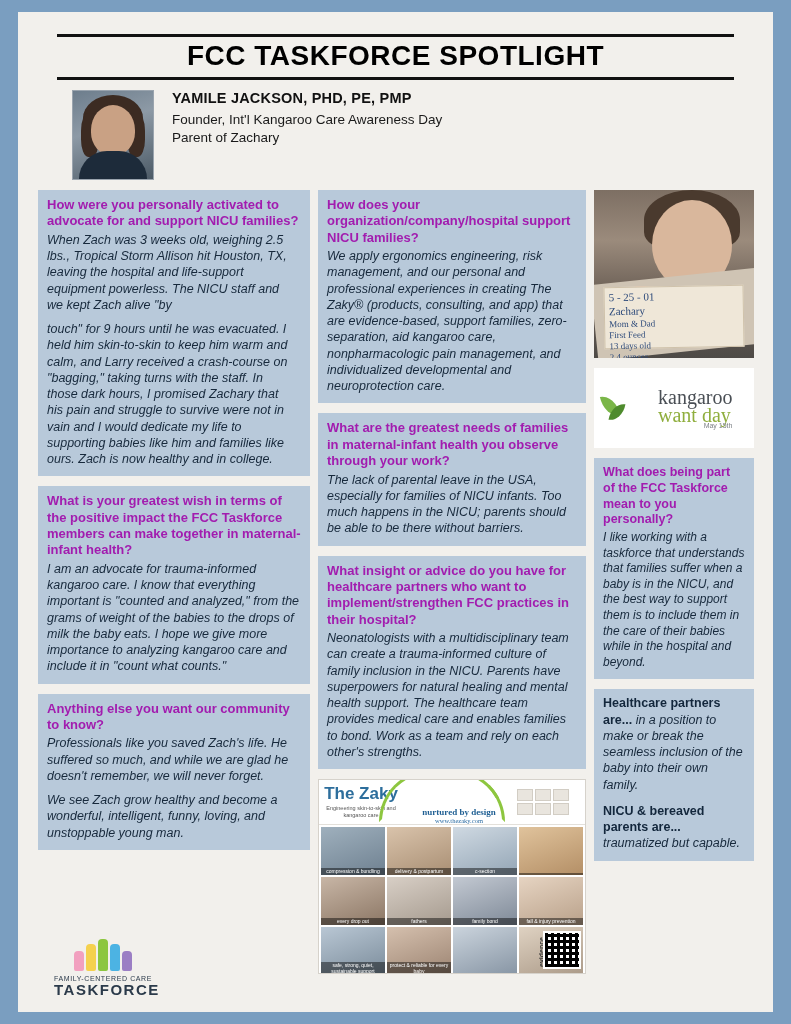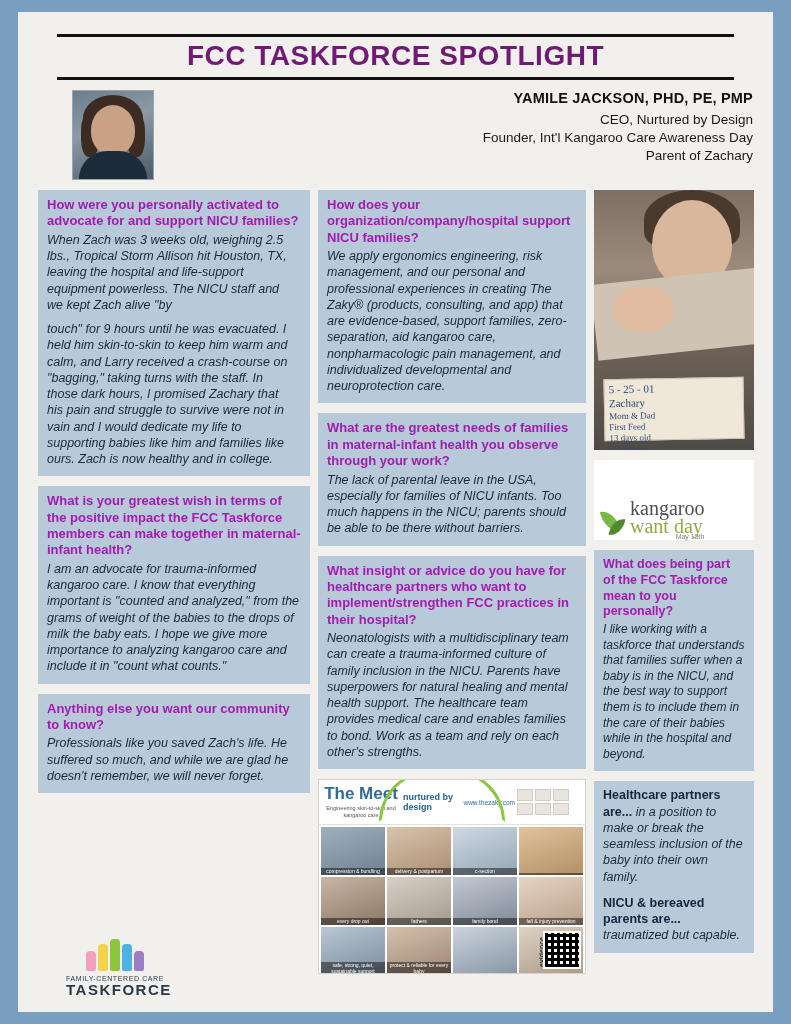--- a/index.html
+++ b/index.html
@@ -35,7 +35,7 @@
     font-size: 28px;
     font-weight: bold;
     letter-spacing: 0.5px;
-    color: #701a75;
+    color: #000000;
   }
   .profile-row {
     display: flex;

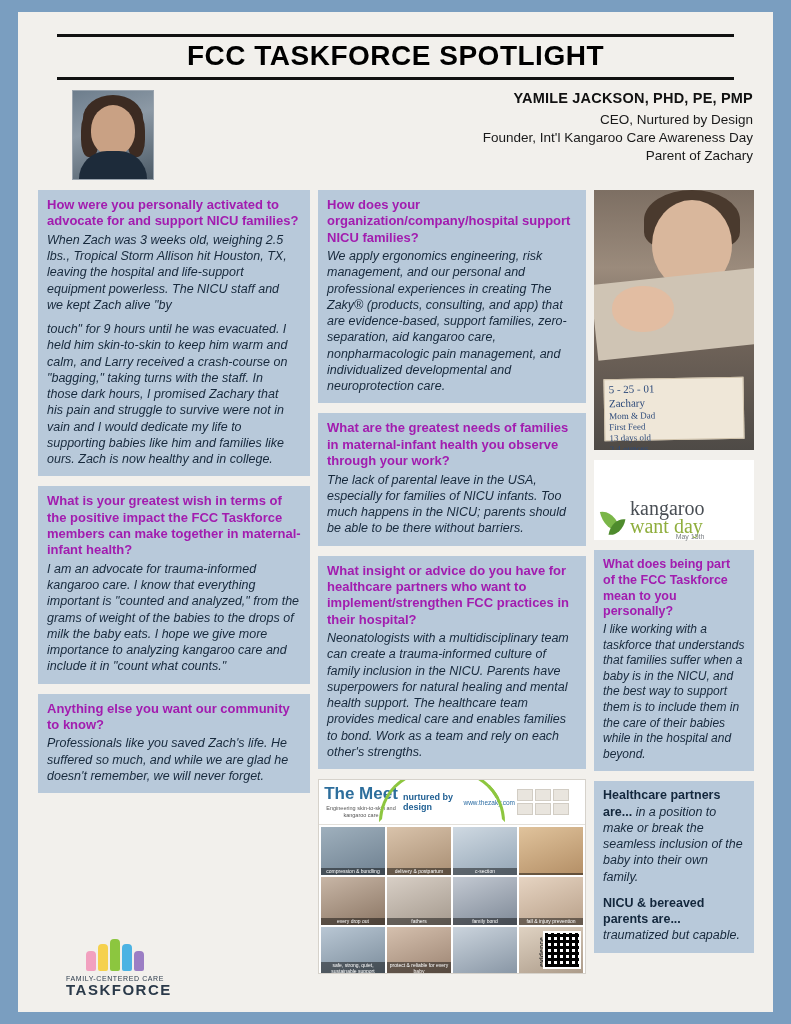--- a/index.html
+++ b/index.html
@@ -41,7 +41,6 @@
     display: flex;
     align-items: flex-start;
     margin: 0 6px 10px 6px;
-    text-align: right;
   }
   .portrait {
     width: 80px;

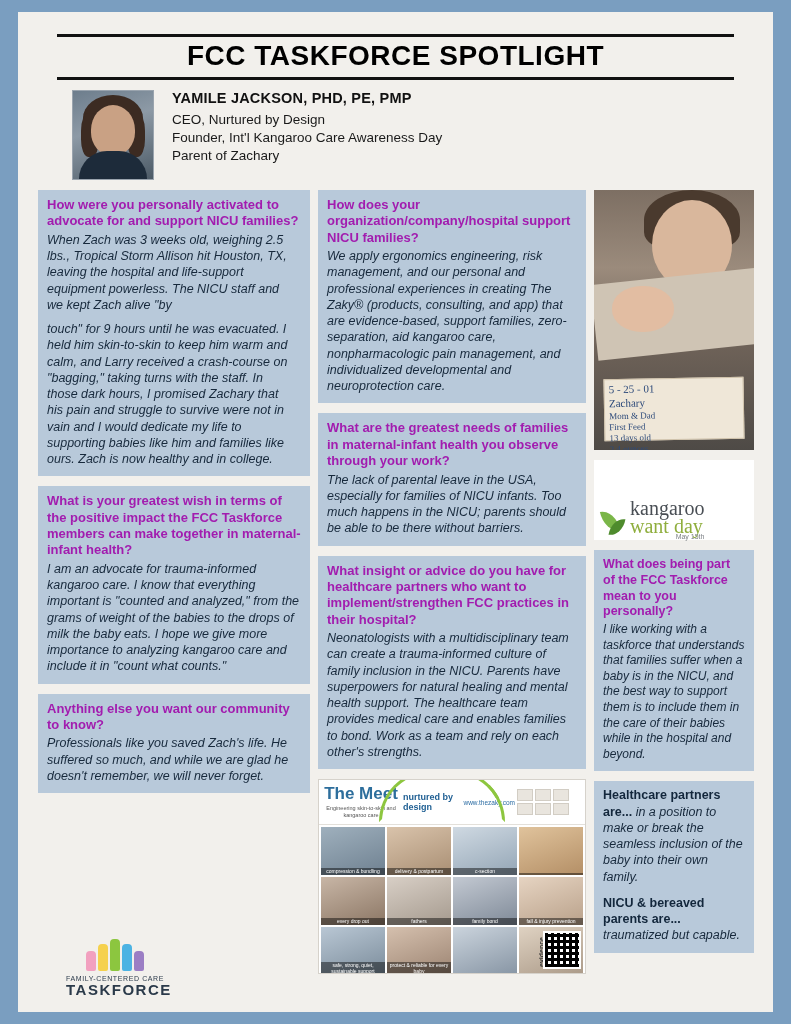--- a/index.html
+++ b/index.html
@@ -452,7 +452,6 @@
     </div>
     <div class="bio">
       <div class="bio-name">YAMILE JACKSON, PHD, PE, PMP</div>
-      <div class="bio-line">CEO, Nurtured by Design</div>
       <div class="bio-line">Founder, Int'l Kangaroo Care Awareness Day</div>
       <div class="bio-line">Parent of Zachary</div>
     </div>

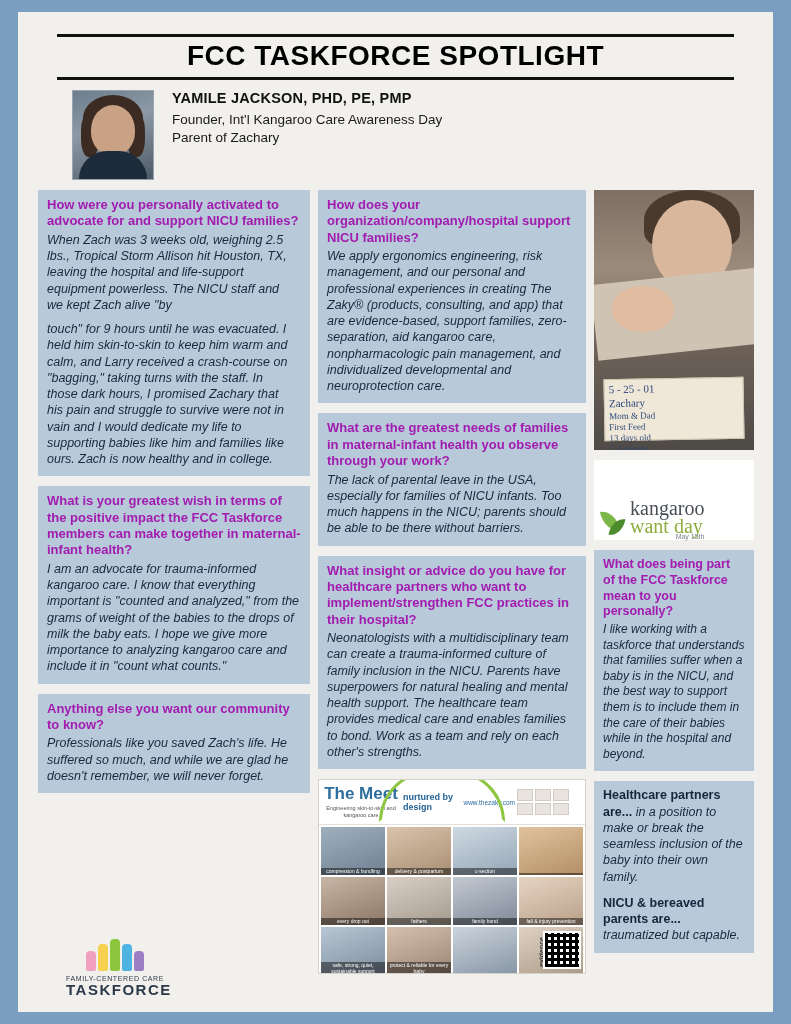--- a/index.html
+++ b/index.html
@@ -153,7 +153,7 @@
   
   .photo-baby {
     width: 160px;
-    height: 260px;
+    height: 168px;
     background: #6c5f57;
     position: relative;
     overflow: hidden;

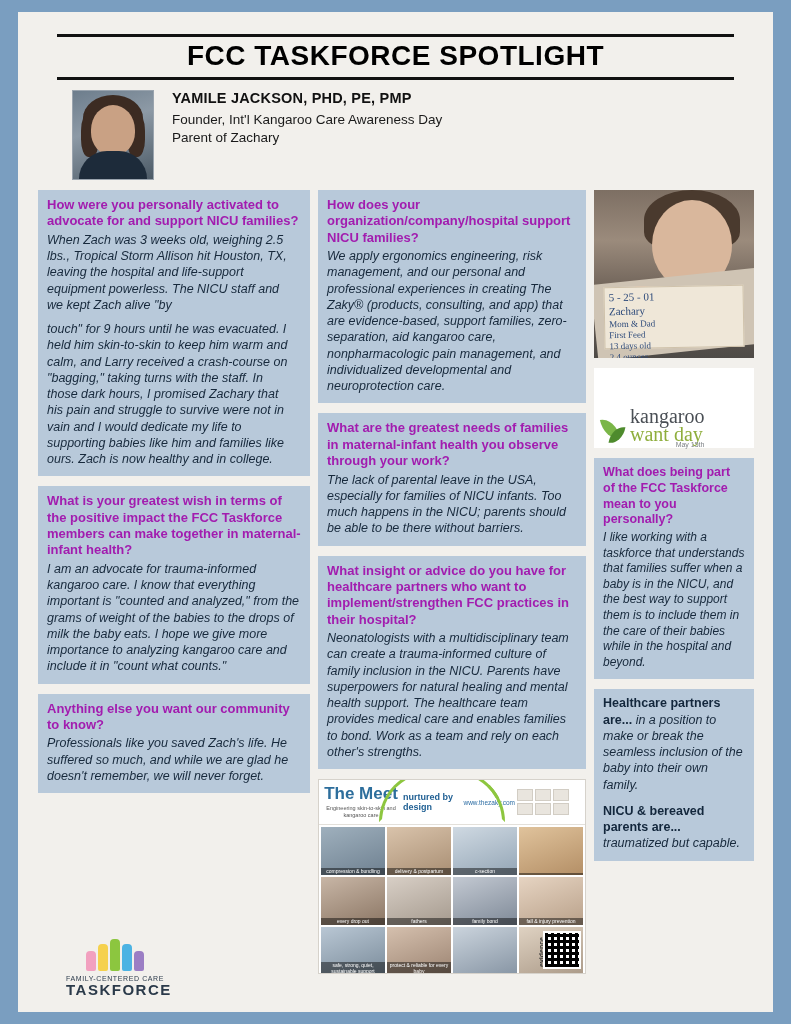--- a/index.html
+++ b/index.html
@@ -207,9 +207,10 @@
     margin-bottom: 10px;
     position: relative;
     display: flex;
-    align-items: flex-end;
+    align-items: center;
     padding-left: 6px;
     box-sizing: border-box;
+    gap: 28px;
   }
   .kc-mark {
     width: 26px; height: 34px;

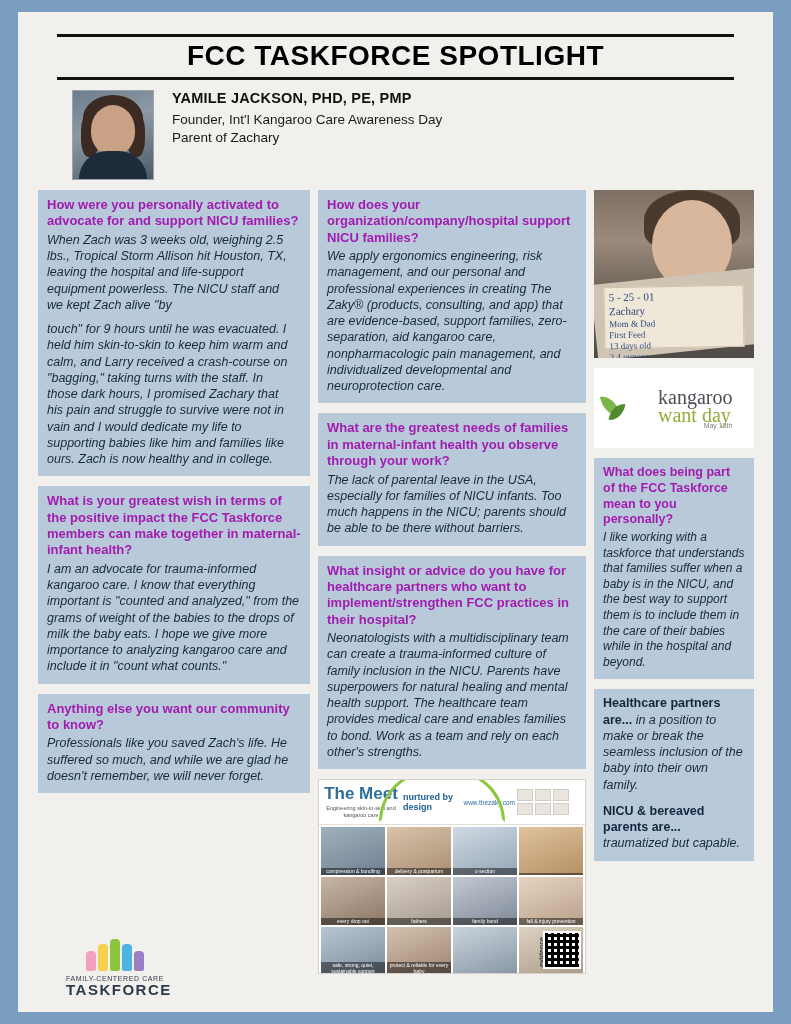--- a/index.html
+++ b/index.html
@@ -478,6 +478,7 @@
         <div class="q">Anything else you want our community to know?</div>
         <div class="a">
           <p>Professionals like you saved Zach's life. He suffered so much, and while we are glad he doesn't remember, we will never forget.</p>
+          <p>We see Zach grow healthy and become a wonderful, intelligent, funny, loving, and unstoppable young man.</p>
         </div>
       </div>
     </div>

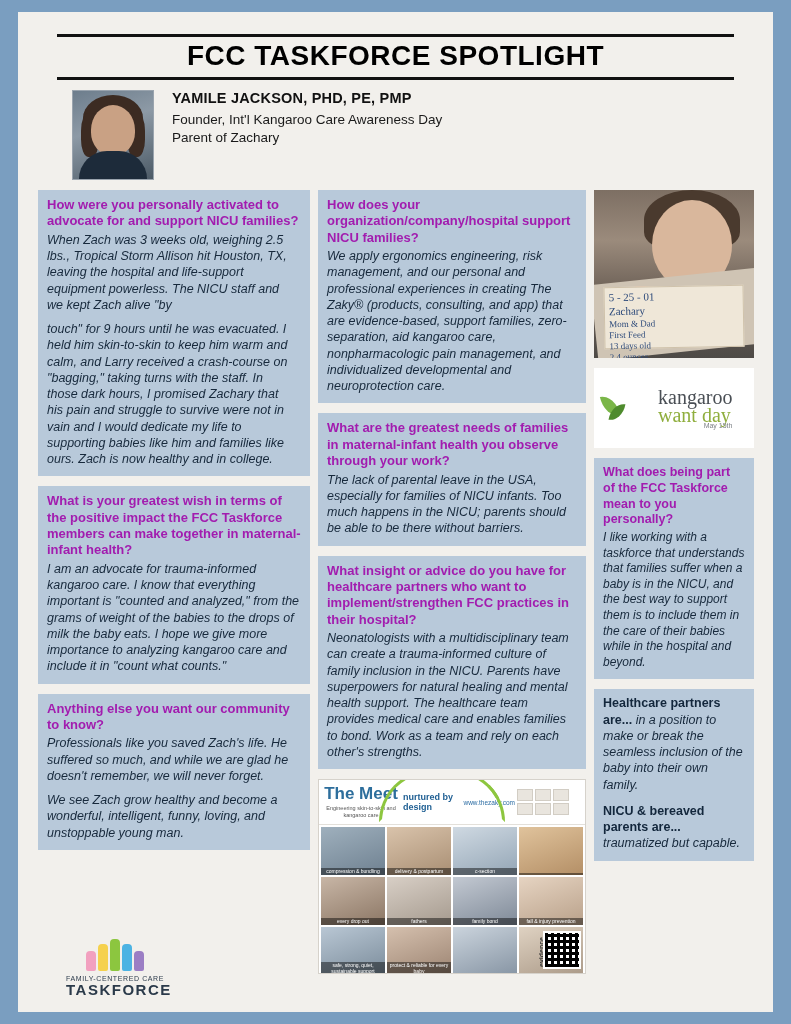--- a/index.html
+++ b/index.html
@@ -503,7 +503,7 @@
         <div class="ad-arc"></div>
         <div class="ad-top">
           <div class="ad-logo">
-            <div class="zaky">The Meet</div>
+            <div class="zaky">The Zaky</div>
             <div class="tag">Engineering skin-to-skin and kangaroo care</div>
           </div>
           <div class="ad-brand">

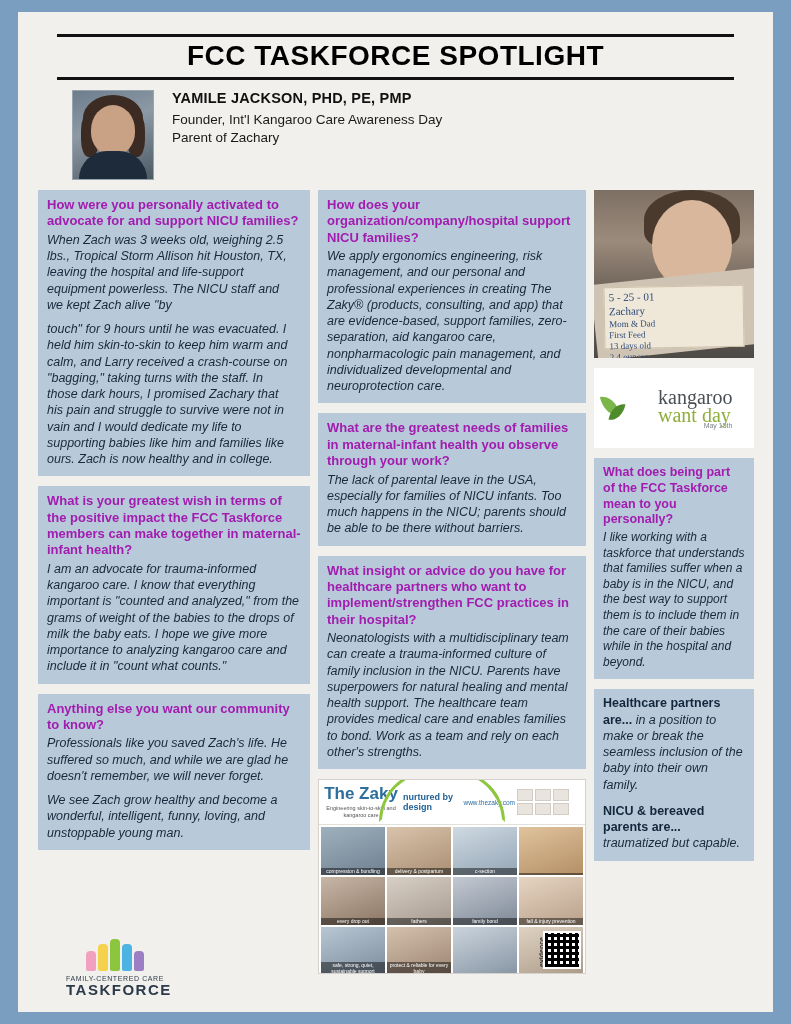--- a/index.html
+++ b/index.html
@@ -301,7 +301,9 @@
     display: flex;
     align-items: center;
     justify-content: flex-end;
+    flex-direction: column;
     color: #2b6ca3;
+    font-family: Liberation Serif, serif;
   }
   .ad-brand .nb {
     font-size: 9px;

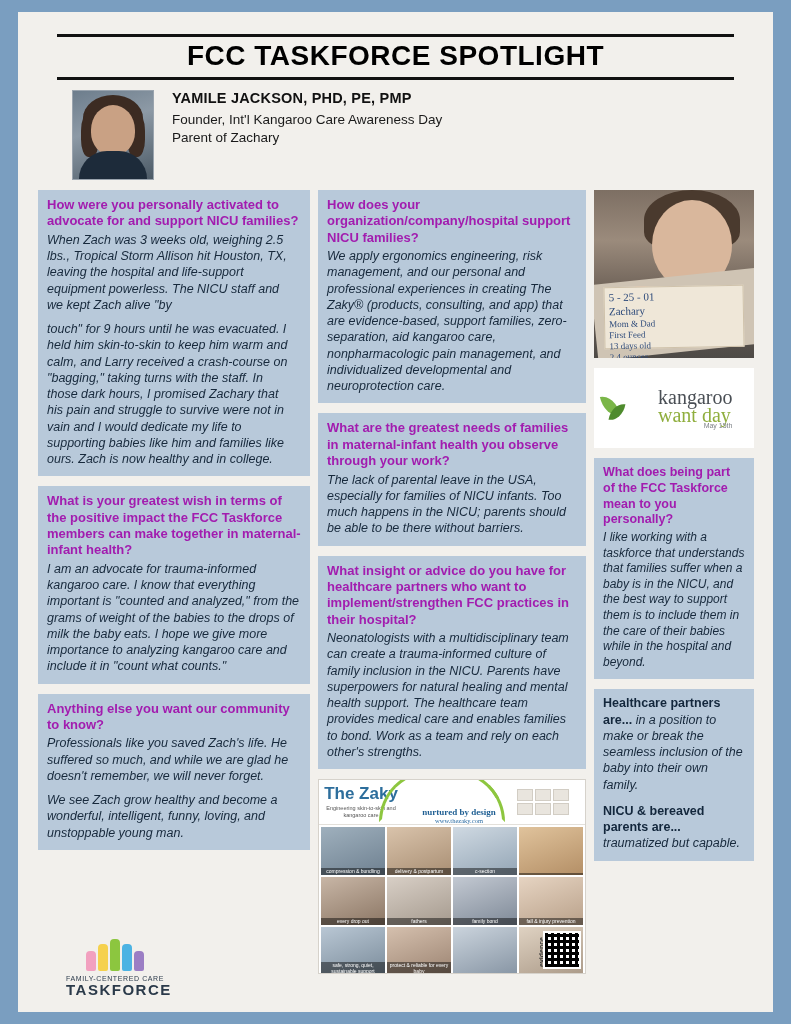--- a/index.html
+++ b/index.html
@@ -400,7 +400,7 @@
   
   .footer-logo {
     position: absolute;
-    left: 48px;
+    left: 36px;
     bottom: 14px;
     width: 98px;
     text-align: center;

